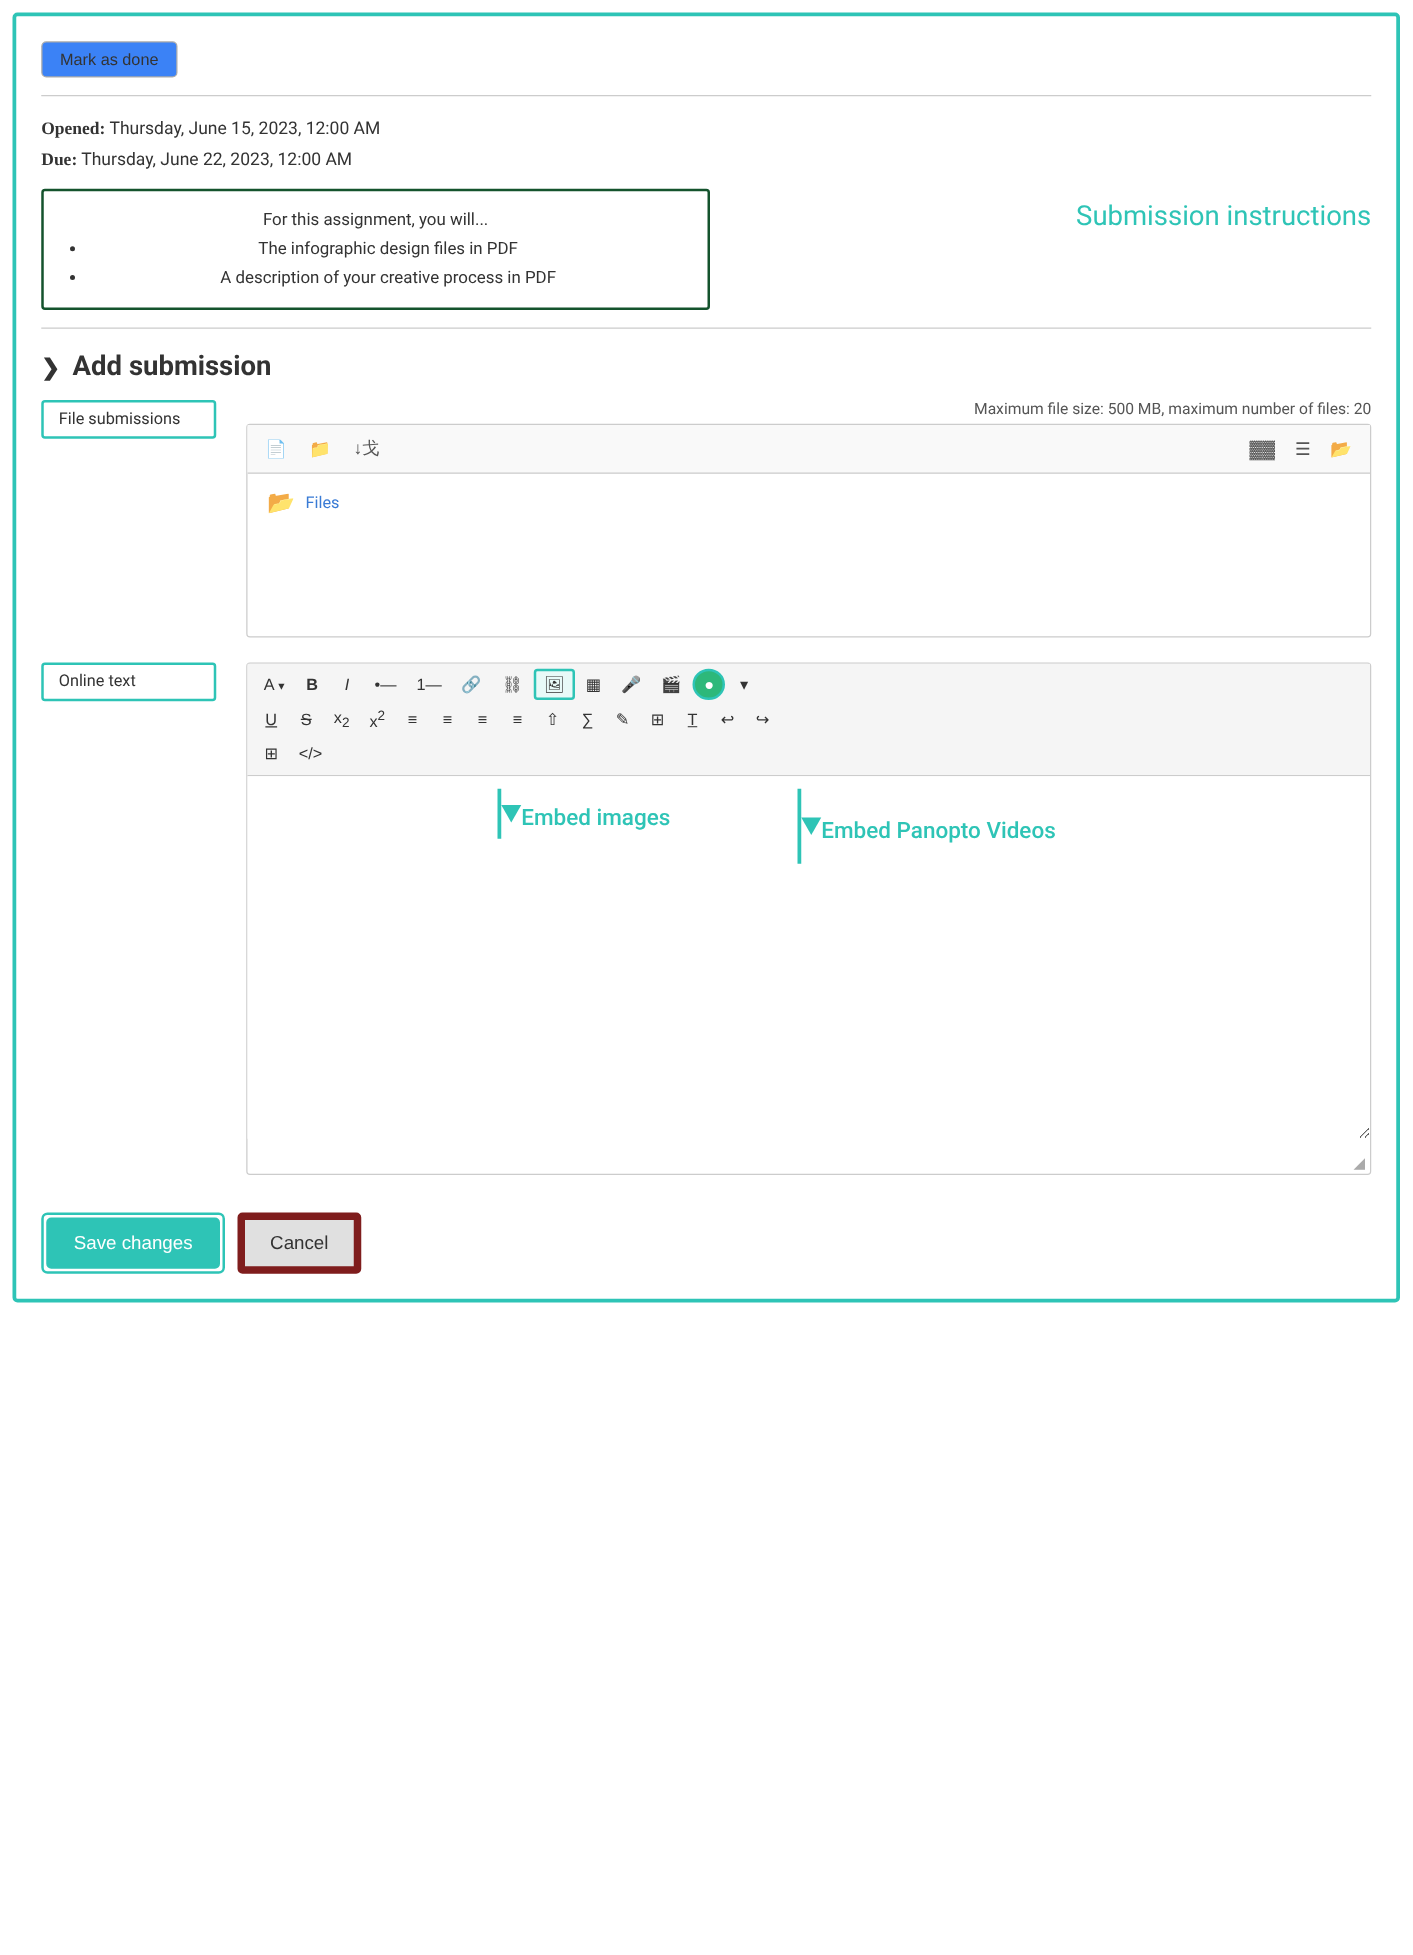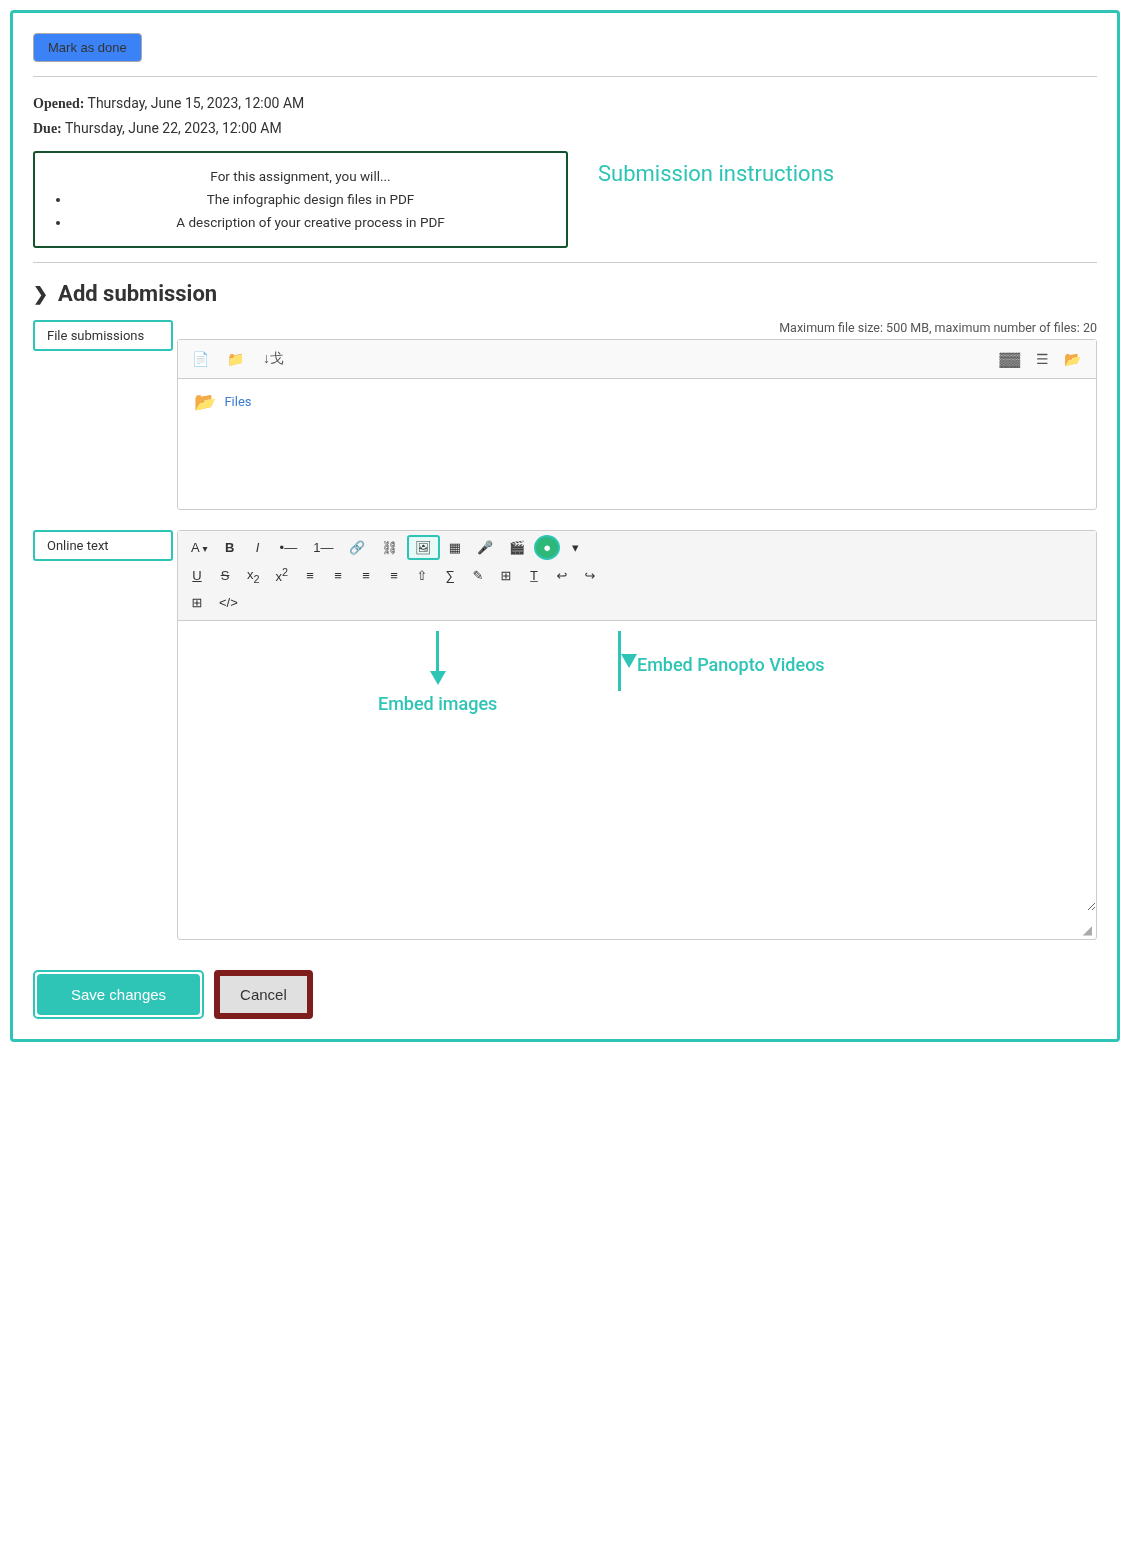--- a/index.html
+++ b/index.html
@@ -55,7 +55,7 @@
       font-size: 22px;
       font-weight: 400;
       flex: 1;
-      text-align: left;
+      text-align: right;
       padding-top: 10px;
     }
     .add-submission-header {

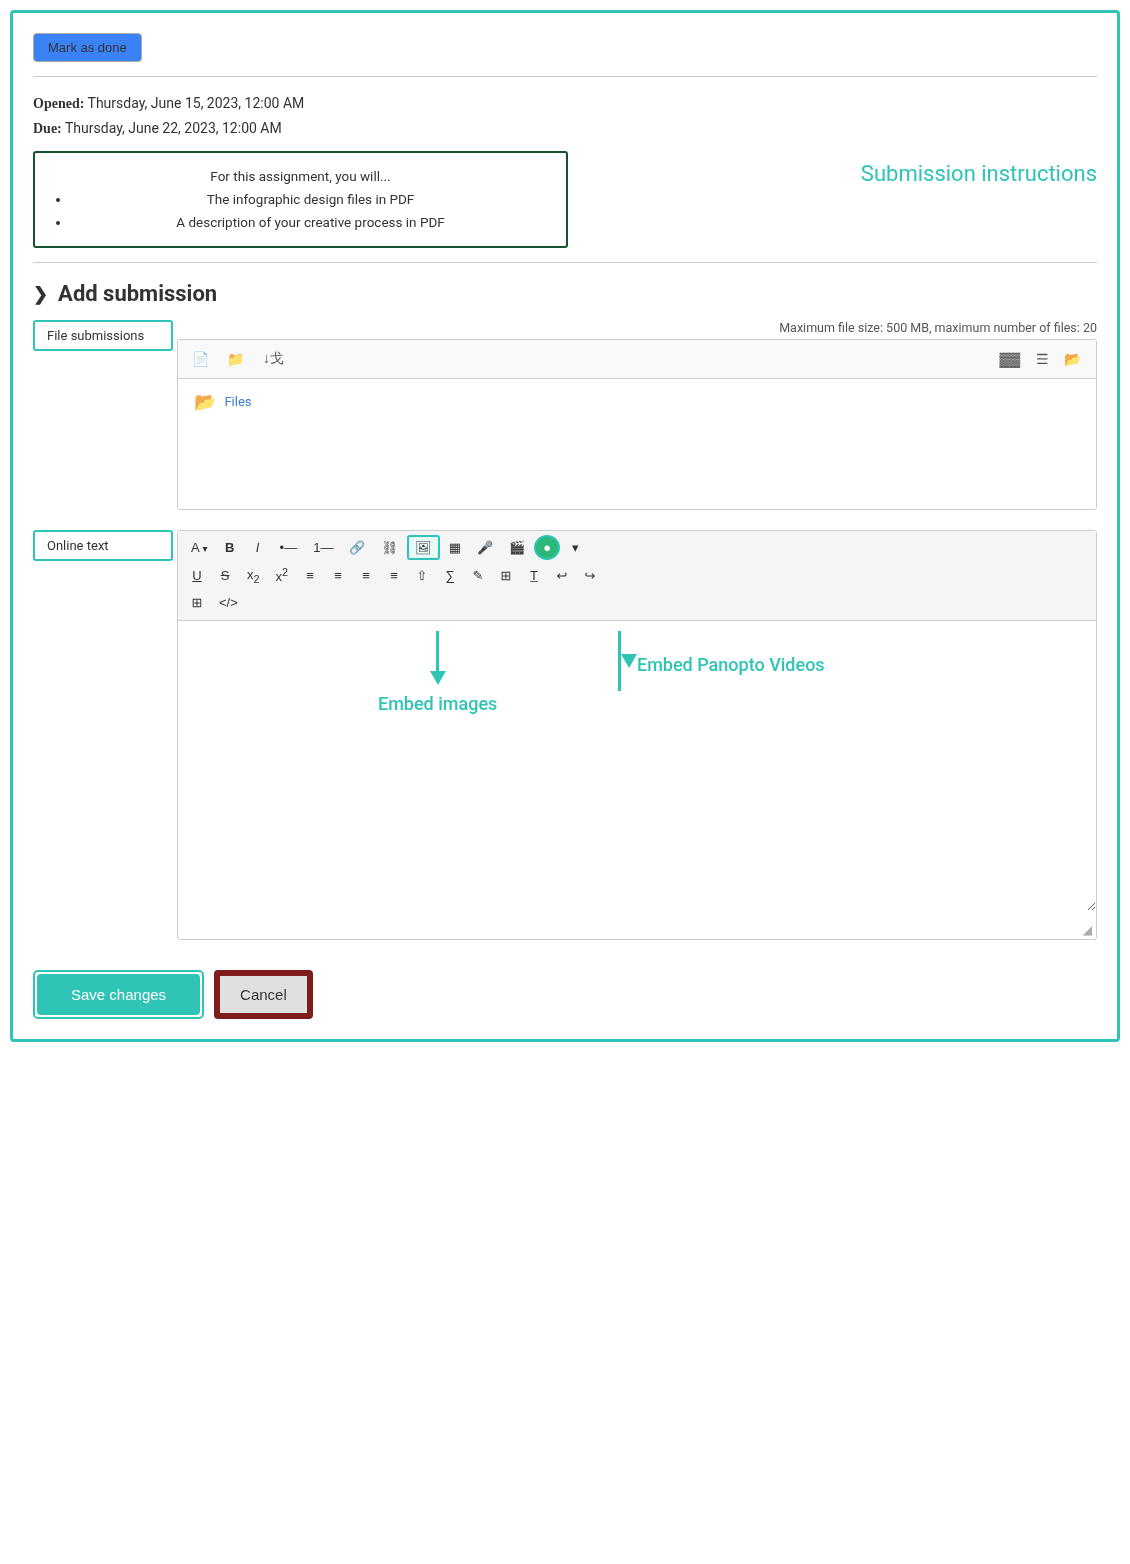--- a/index.html
+++ b/index.html
@@ -69,7 +69,7 @@
     .chevron-icon { font-size: 18px; color: #333; }
     .form-row {
       display: flex;
-      gap: 4px;
+      gap: 24px;
       align-items: flex-start;
       margin-bottom: 20px;
     }

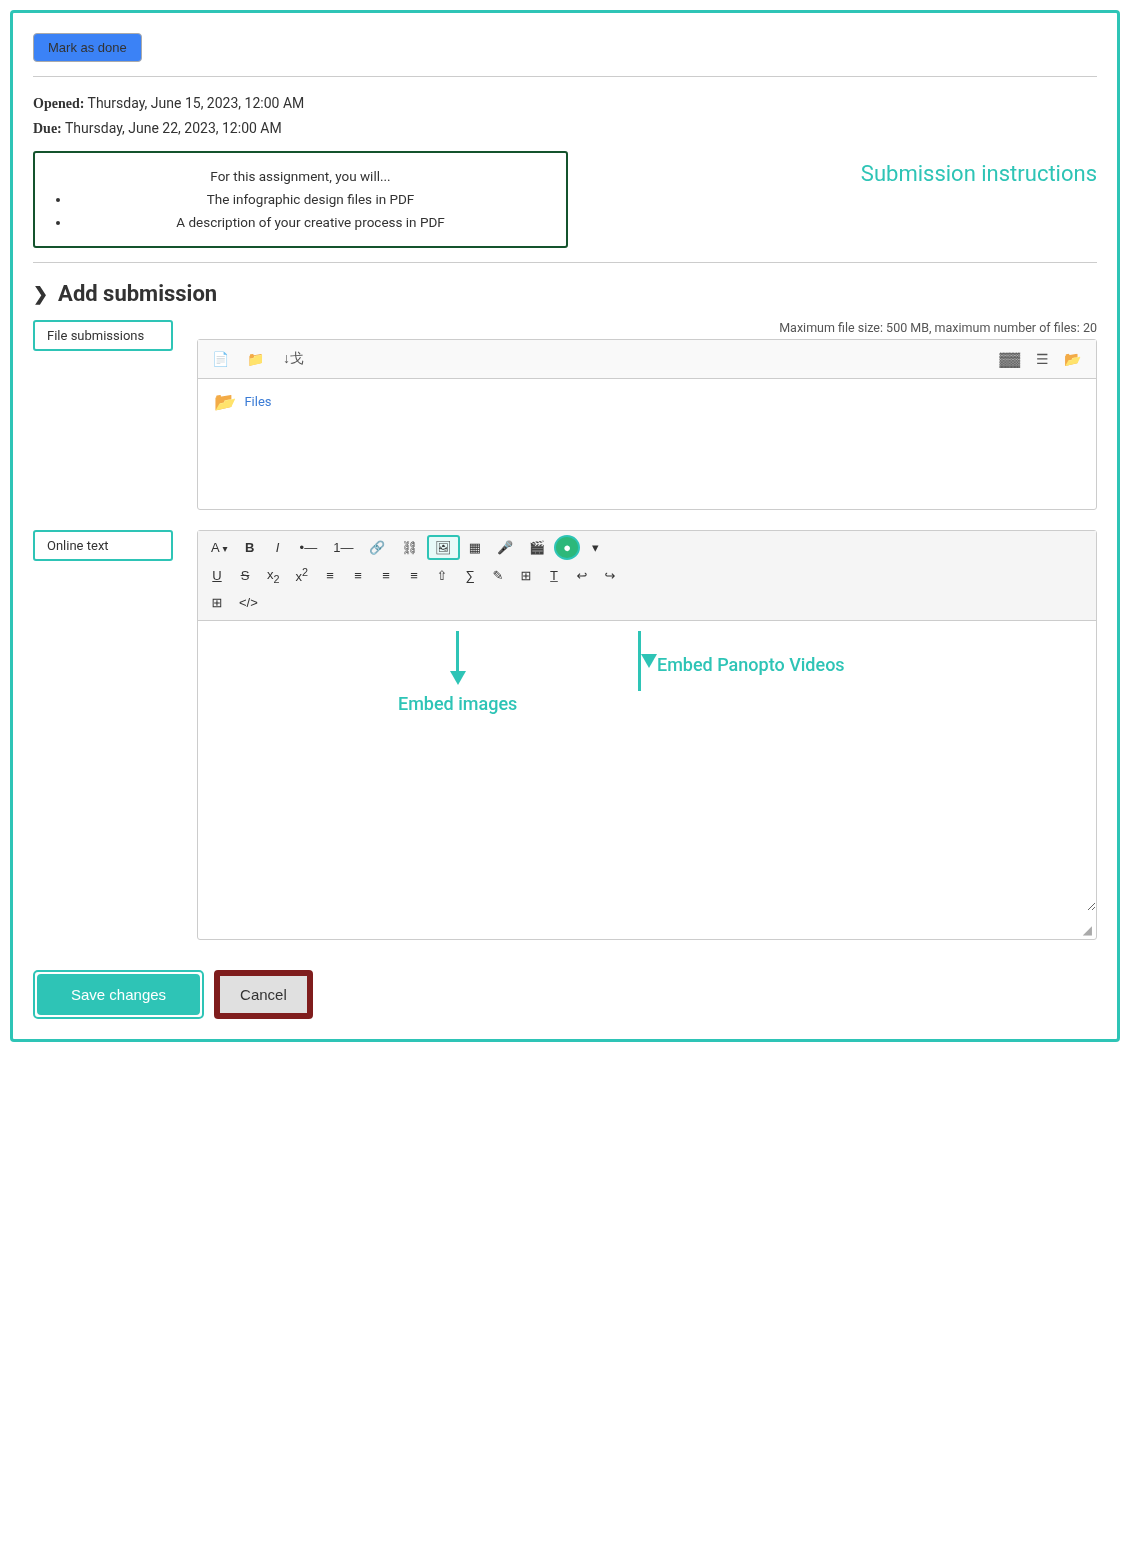--- a/index.html
+++ b/index.html
@@ -318,7 +318,7 @@
           <textarea style="width: 100%; min-height: 290px; border: none; outline: none; padding: 10px; resize: vertical; font-size: 14px; font-family: inherit;"></textarea>
 
           
-          <div style="position:absolute; top:10px; left:200px; display:flex; flex-direction:column; align-items:center; pointer-events:none;">
+          <div style="position:absolute; top:10px; left:200px; display:flex; flex-direction:row; align-items:center; pointer-events:none;">
             <div style="width:3px; background:#2ec4b6; height:40px;"></div>
             <div style="width:0;height:0;border-left:8px solid transparent;border-right:8px solid transparent;border-top:14px solid #2ec4b6;"></div>
             <div style="color:#2ec4b6;font-size:18px;font-weight:500;margin-top:8px;white-space:nowrap;">Embed images</div>

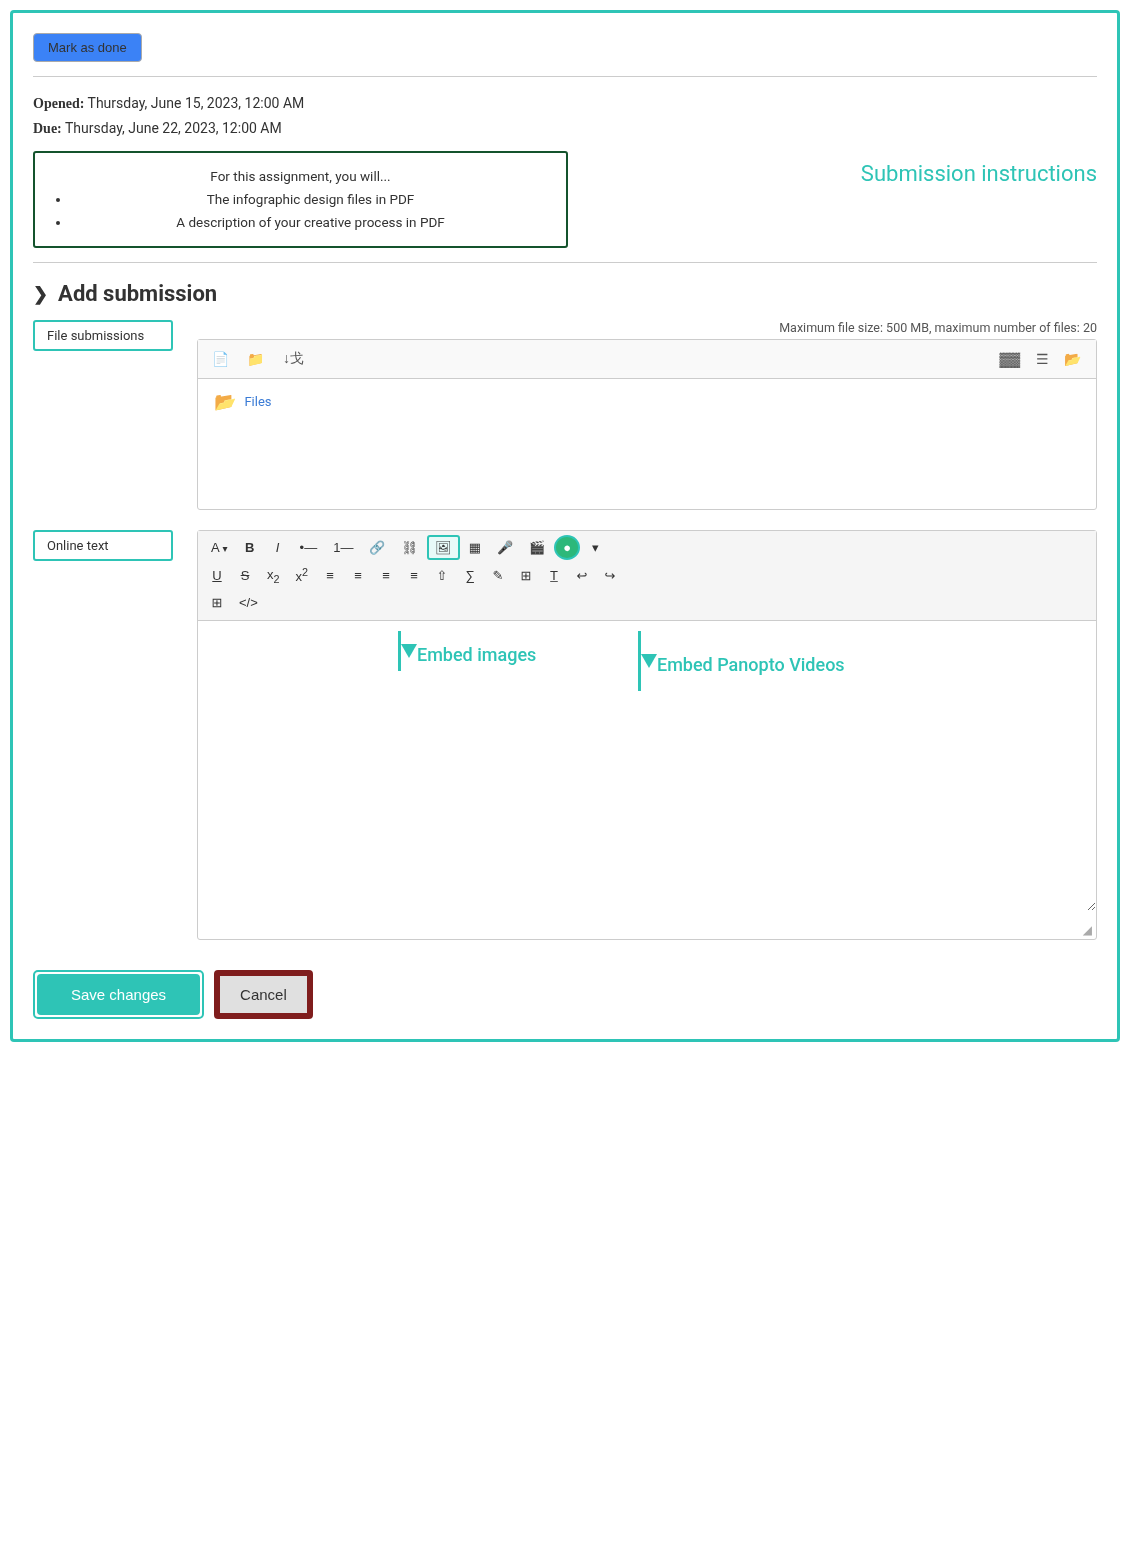--- a/index.html
+++ b/index.html
@@ -174,7 +174,7 @@
       background: #2ec4b6;
       color: #fff;
       border: 2px solid #2ec4b6;
-      padding: 10px 32px;
+      padding: 10px 20px;
       border-radius: 4px;
       font-size: 15px;
       cursor: pointer;

